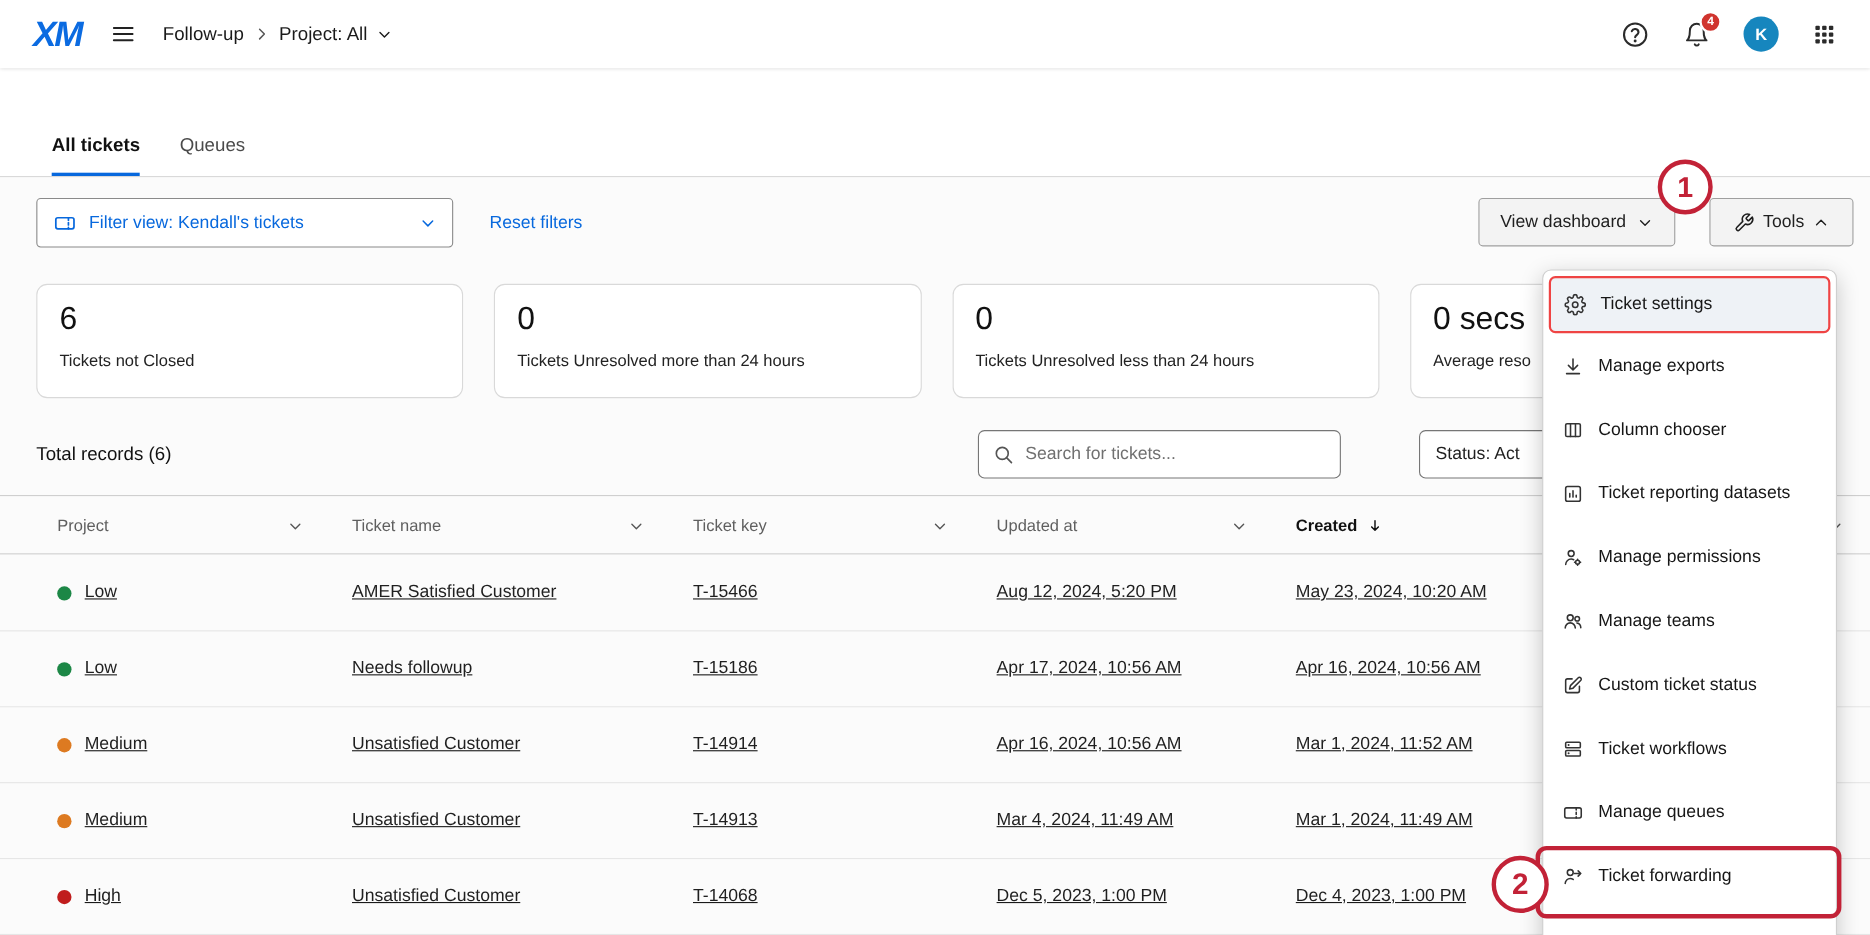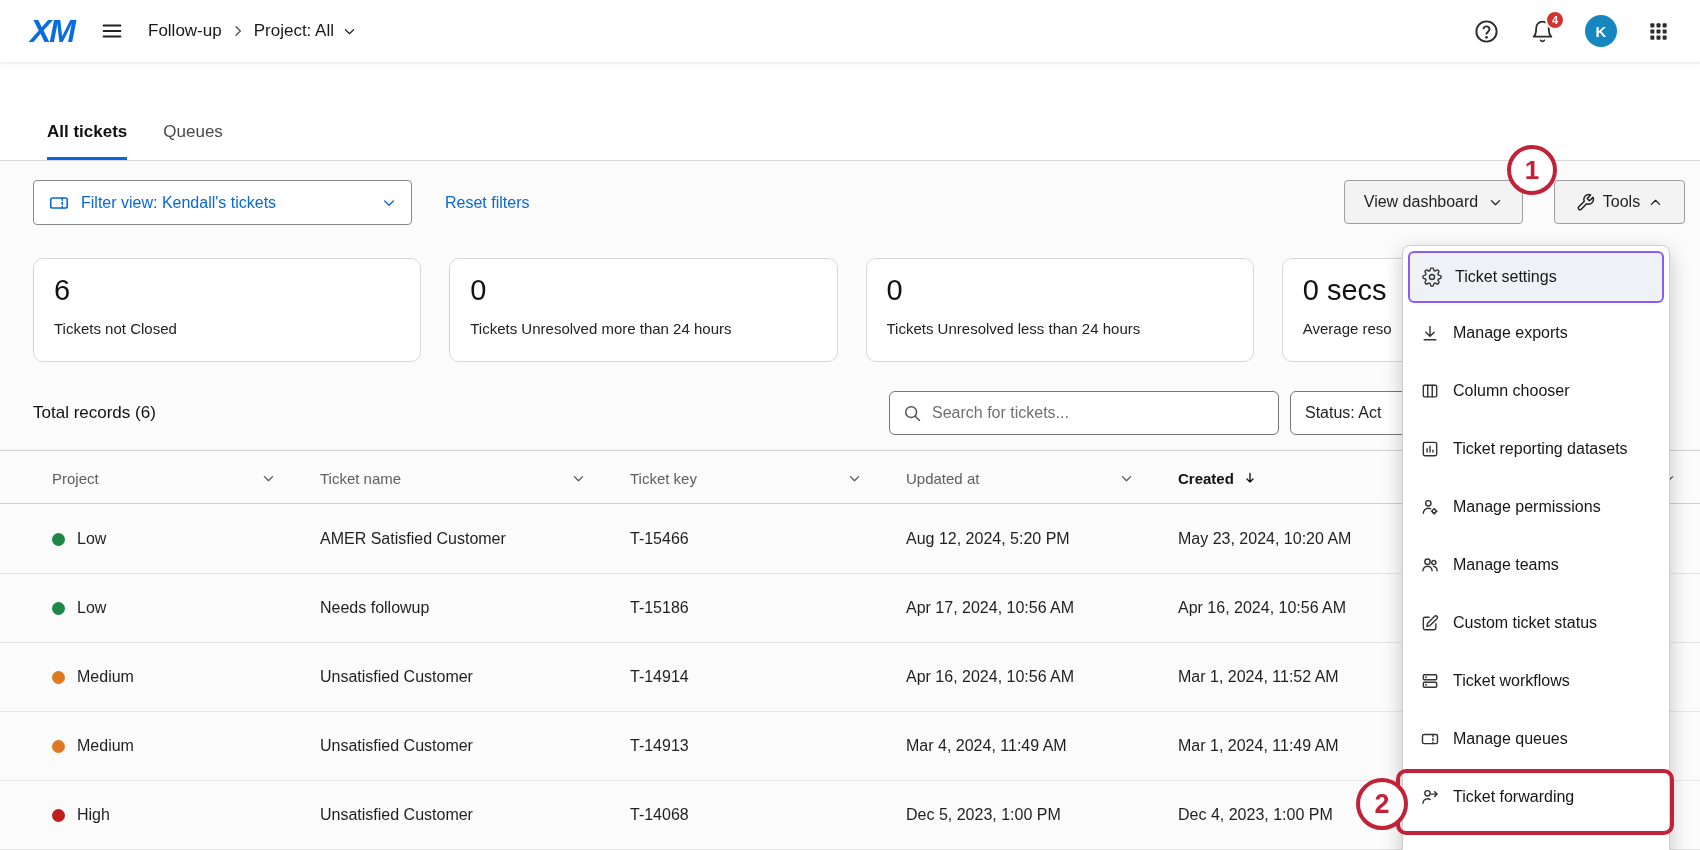--- a/index.html
+++ b/index.html
@@ -135,7 +135,7 @@
   .menu-item .icon { color: #333; }
   .menu-item.selected {
     margin: 4px 5px 1px 5px; height: 52px; padding: 0 12px;
-    background: #eef2f6; border: 2px solid #8b5cf6; border-radius: 6px;
+    background: #eef2f6; border: 2px solid #ef4444; border-radius: 6px;
   }
 
   

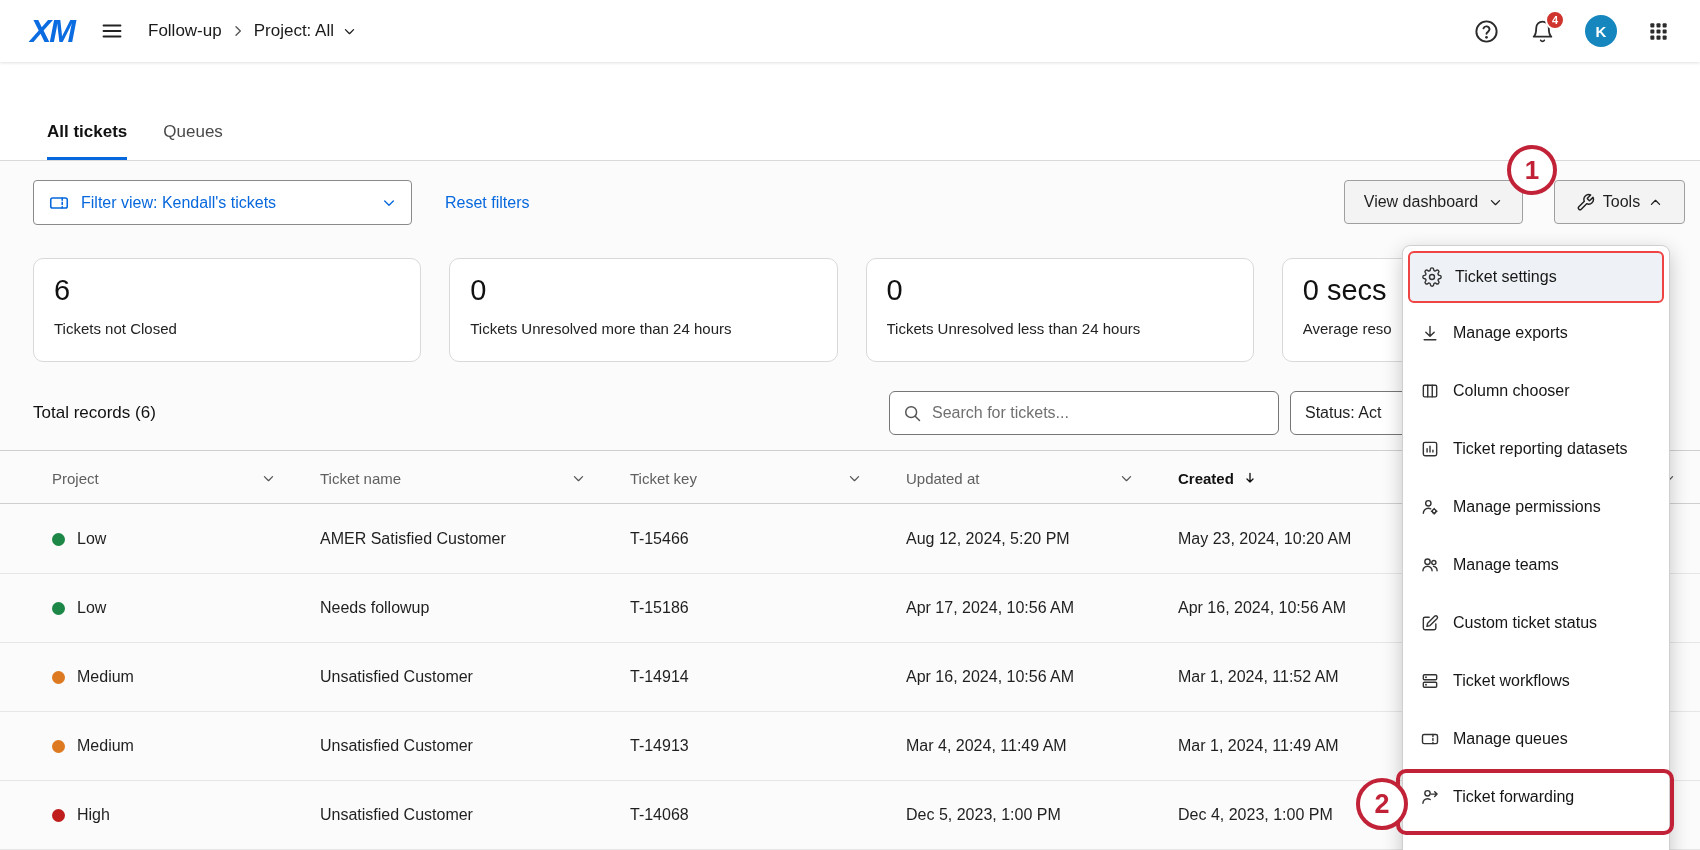--- a/index.html
+++ b/index.html
@@ -87,7 +87,7 @@
   
   .total-records { position: absolute; top: 391px; left: 33px; height: 44px; line-height: 44px; font-size: 17px; color: #111; }
   .search-box {
-    position: absolute; top: 391px; left: 889px; width: 390px; height: 44px;
+    position: absolute; top: 391px; left: 889px; width: 330px; height: 44px;
     background: #fff; border: 1px solid #767676; border-radius: 6px;
     display: flex; align-items: center; gap: 10px; padding: 0 12px; color: #555;
   }

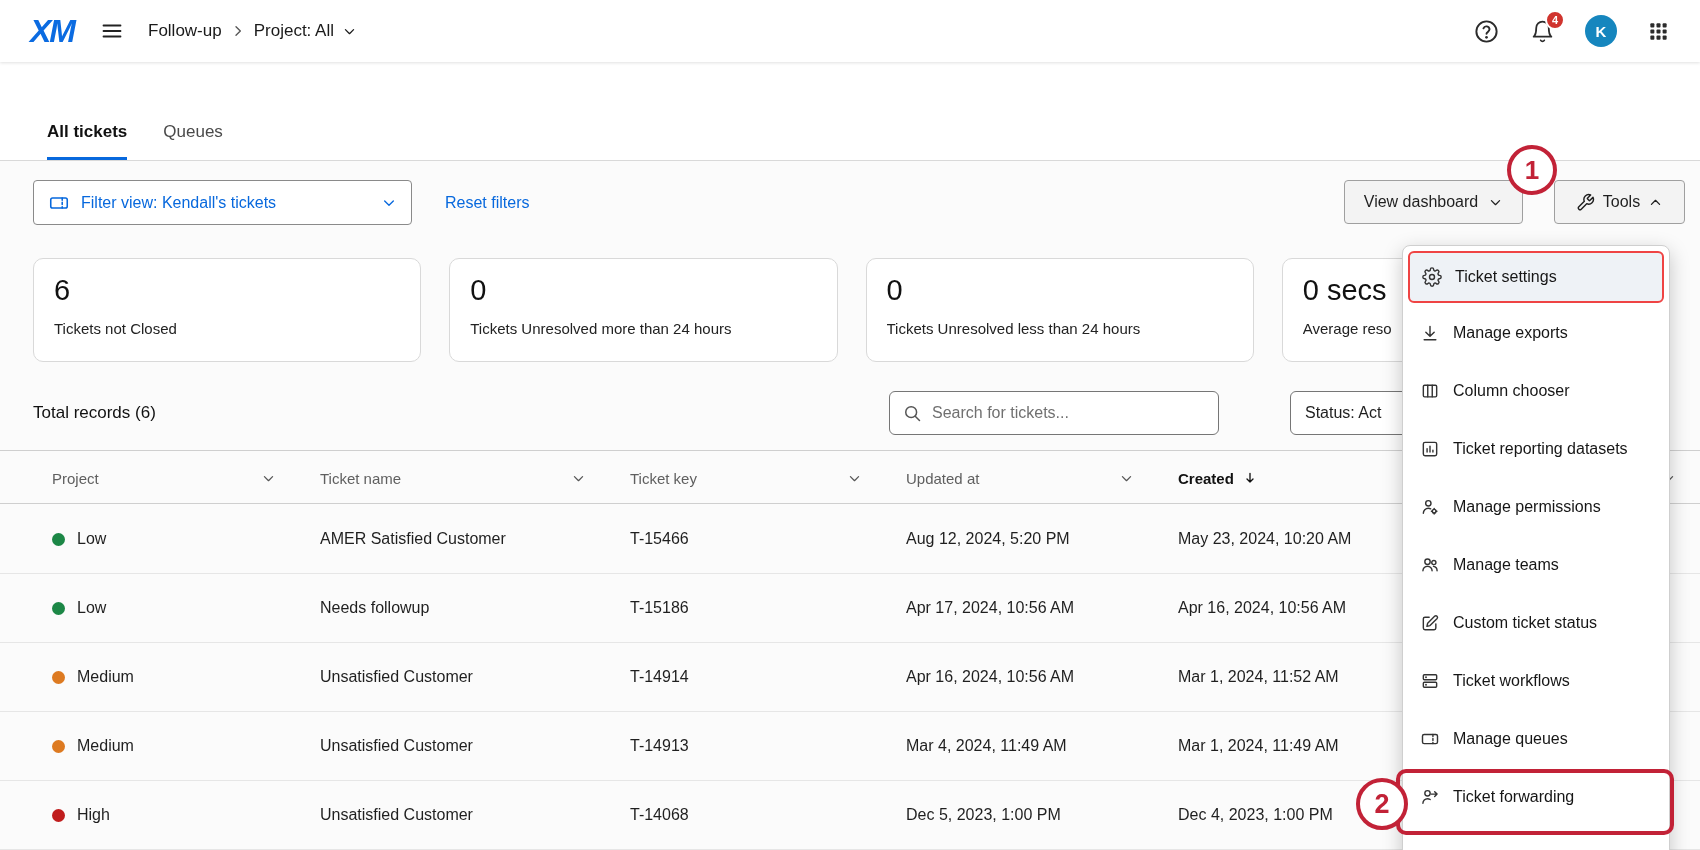--- a/index.html
+++ b/index.html
@@ -115,7 +115,7 @@
   .th.sorted .sort-dir { margin-left: 8px; color: #111; }
   .th.sorted .chev { margin-right: 24px; }
   .tbl-body { position: absolute; top: 505px; left: 0; right: 0; }
-  .tr { height: 69px; border-bottom: 1px solid #e6e6e6; cursor: pointer; }
+  .tr { height: 69px; border-bottom: 1px solid #e6e6e6; cursor: pointer; text-decoration: underline; }
   .td { font-size: 16px; color: #1f1f1f; display: flex; align-items: center; }
   .dot { width: 13px; height: 13px; border-radius: 50%; margin-right: 12px; }
   .dot-low { background: #1C8746; }

